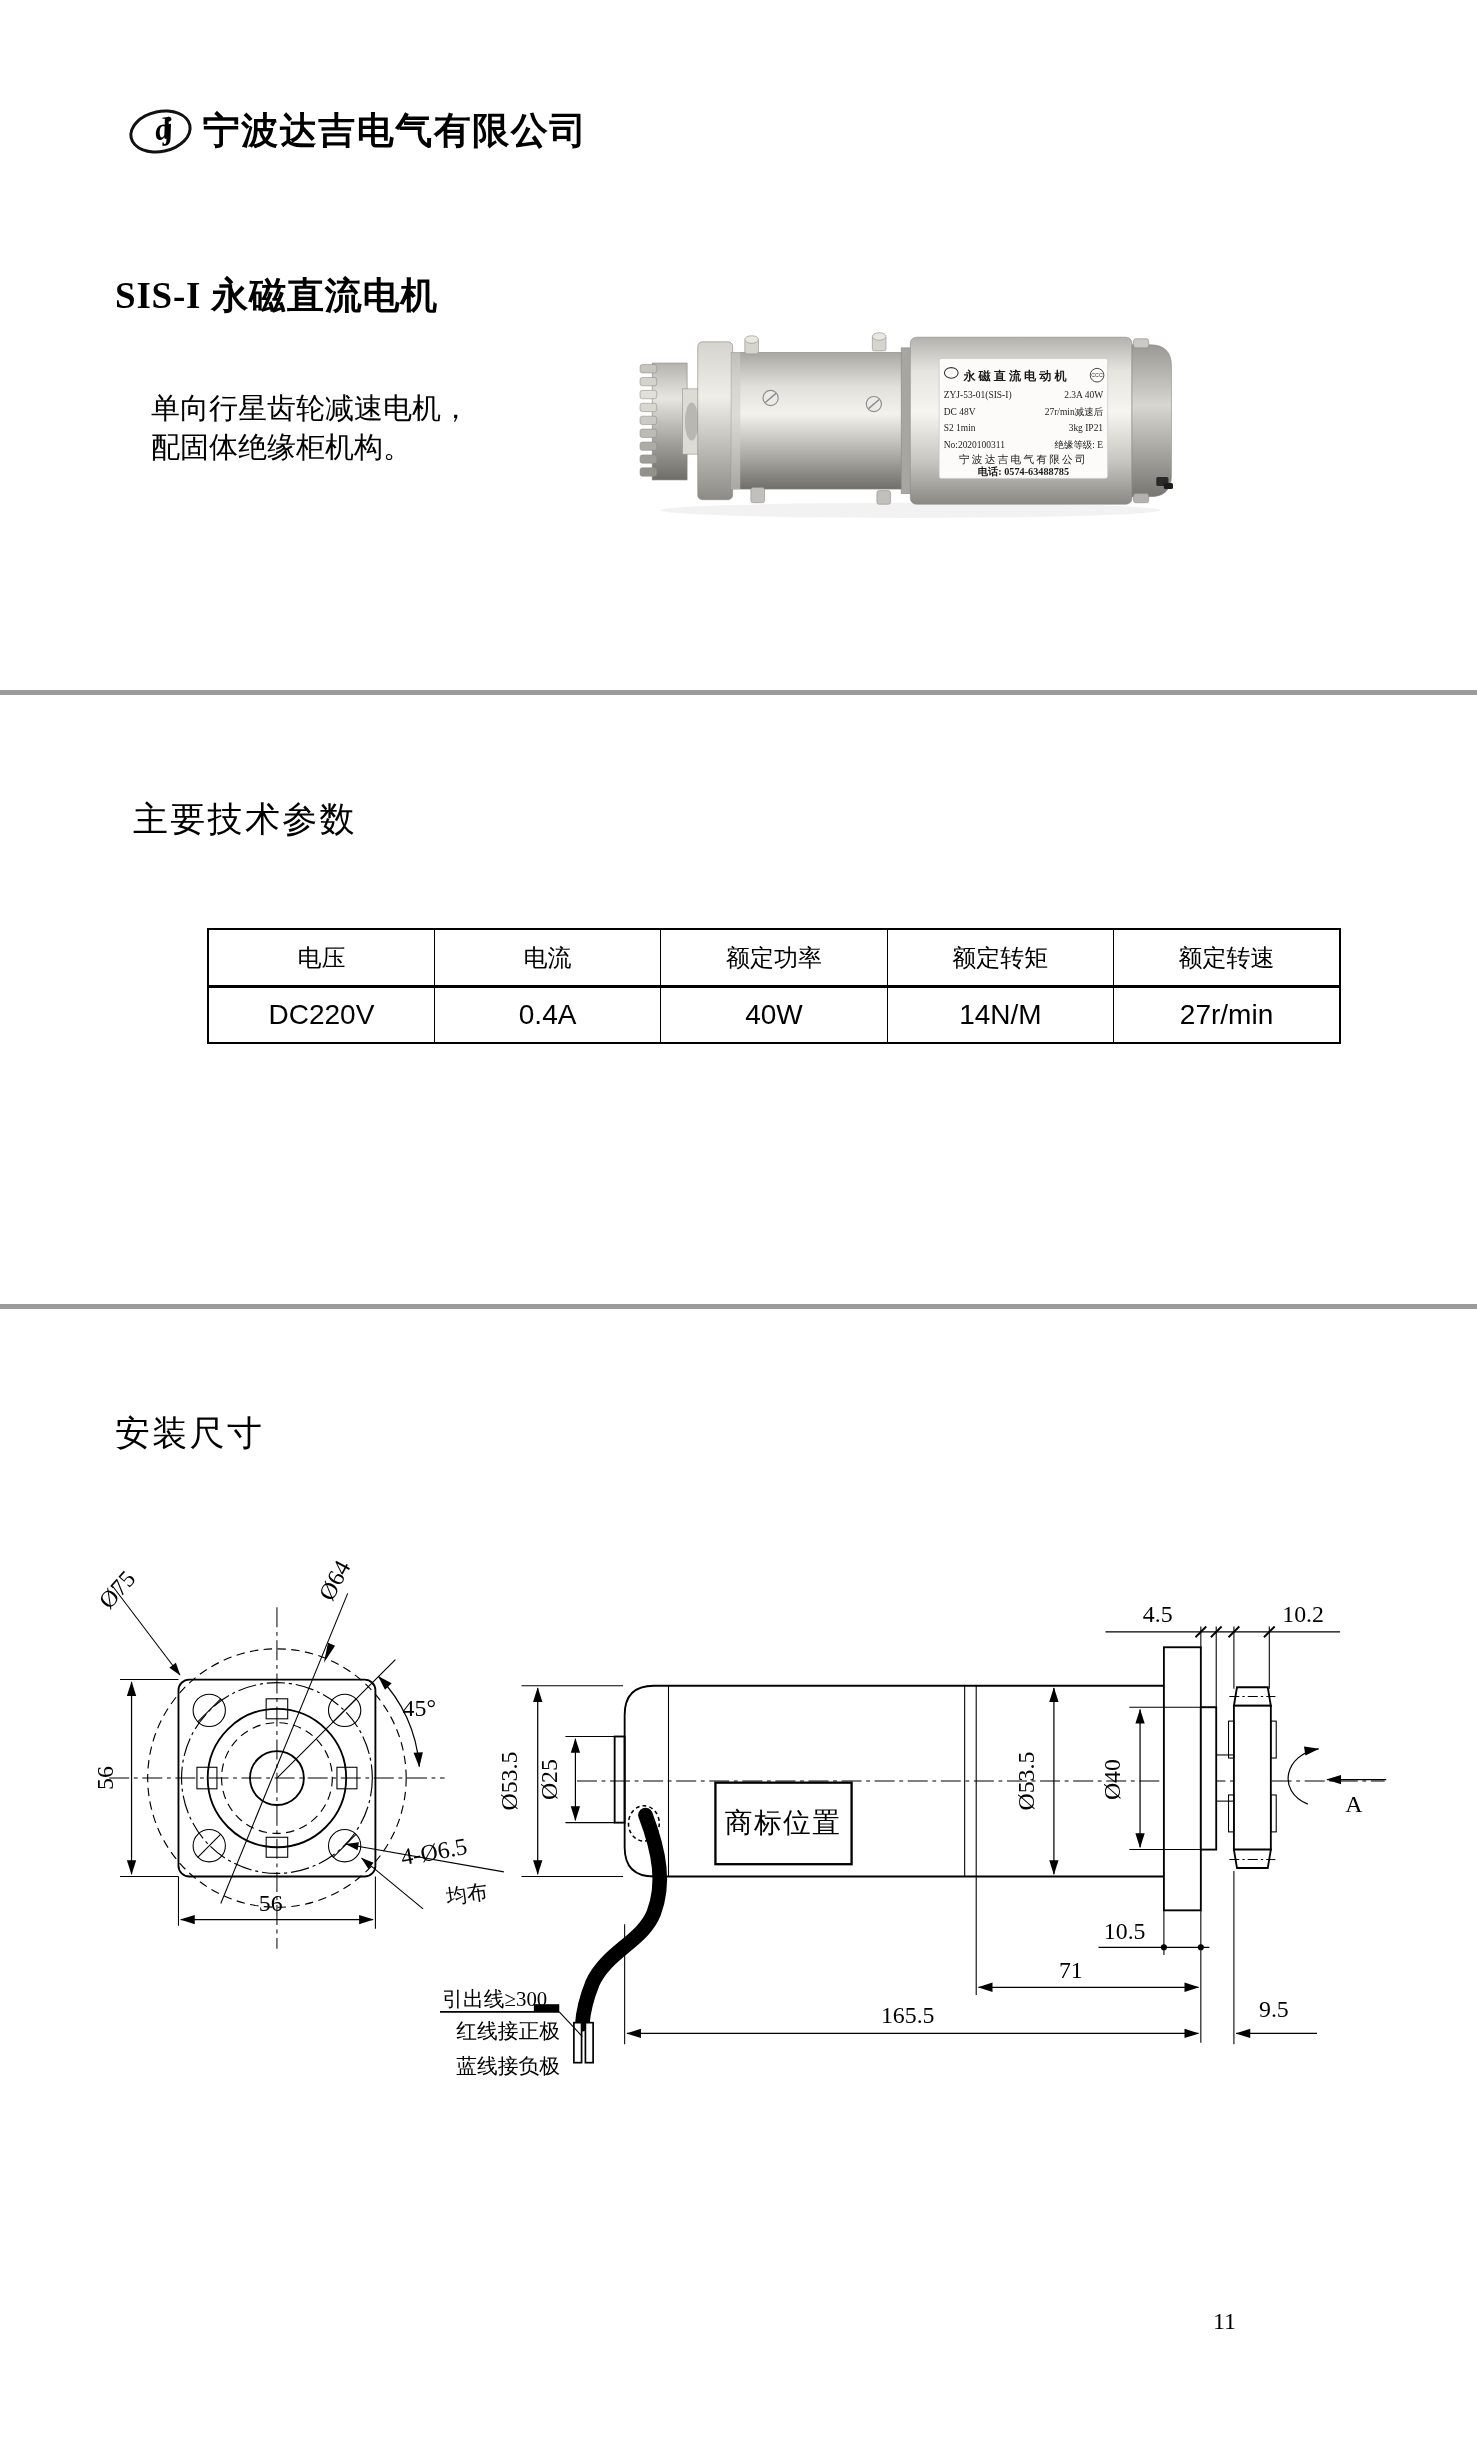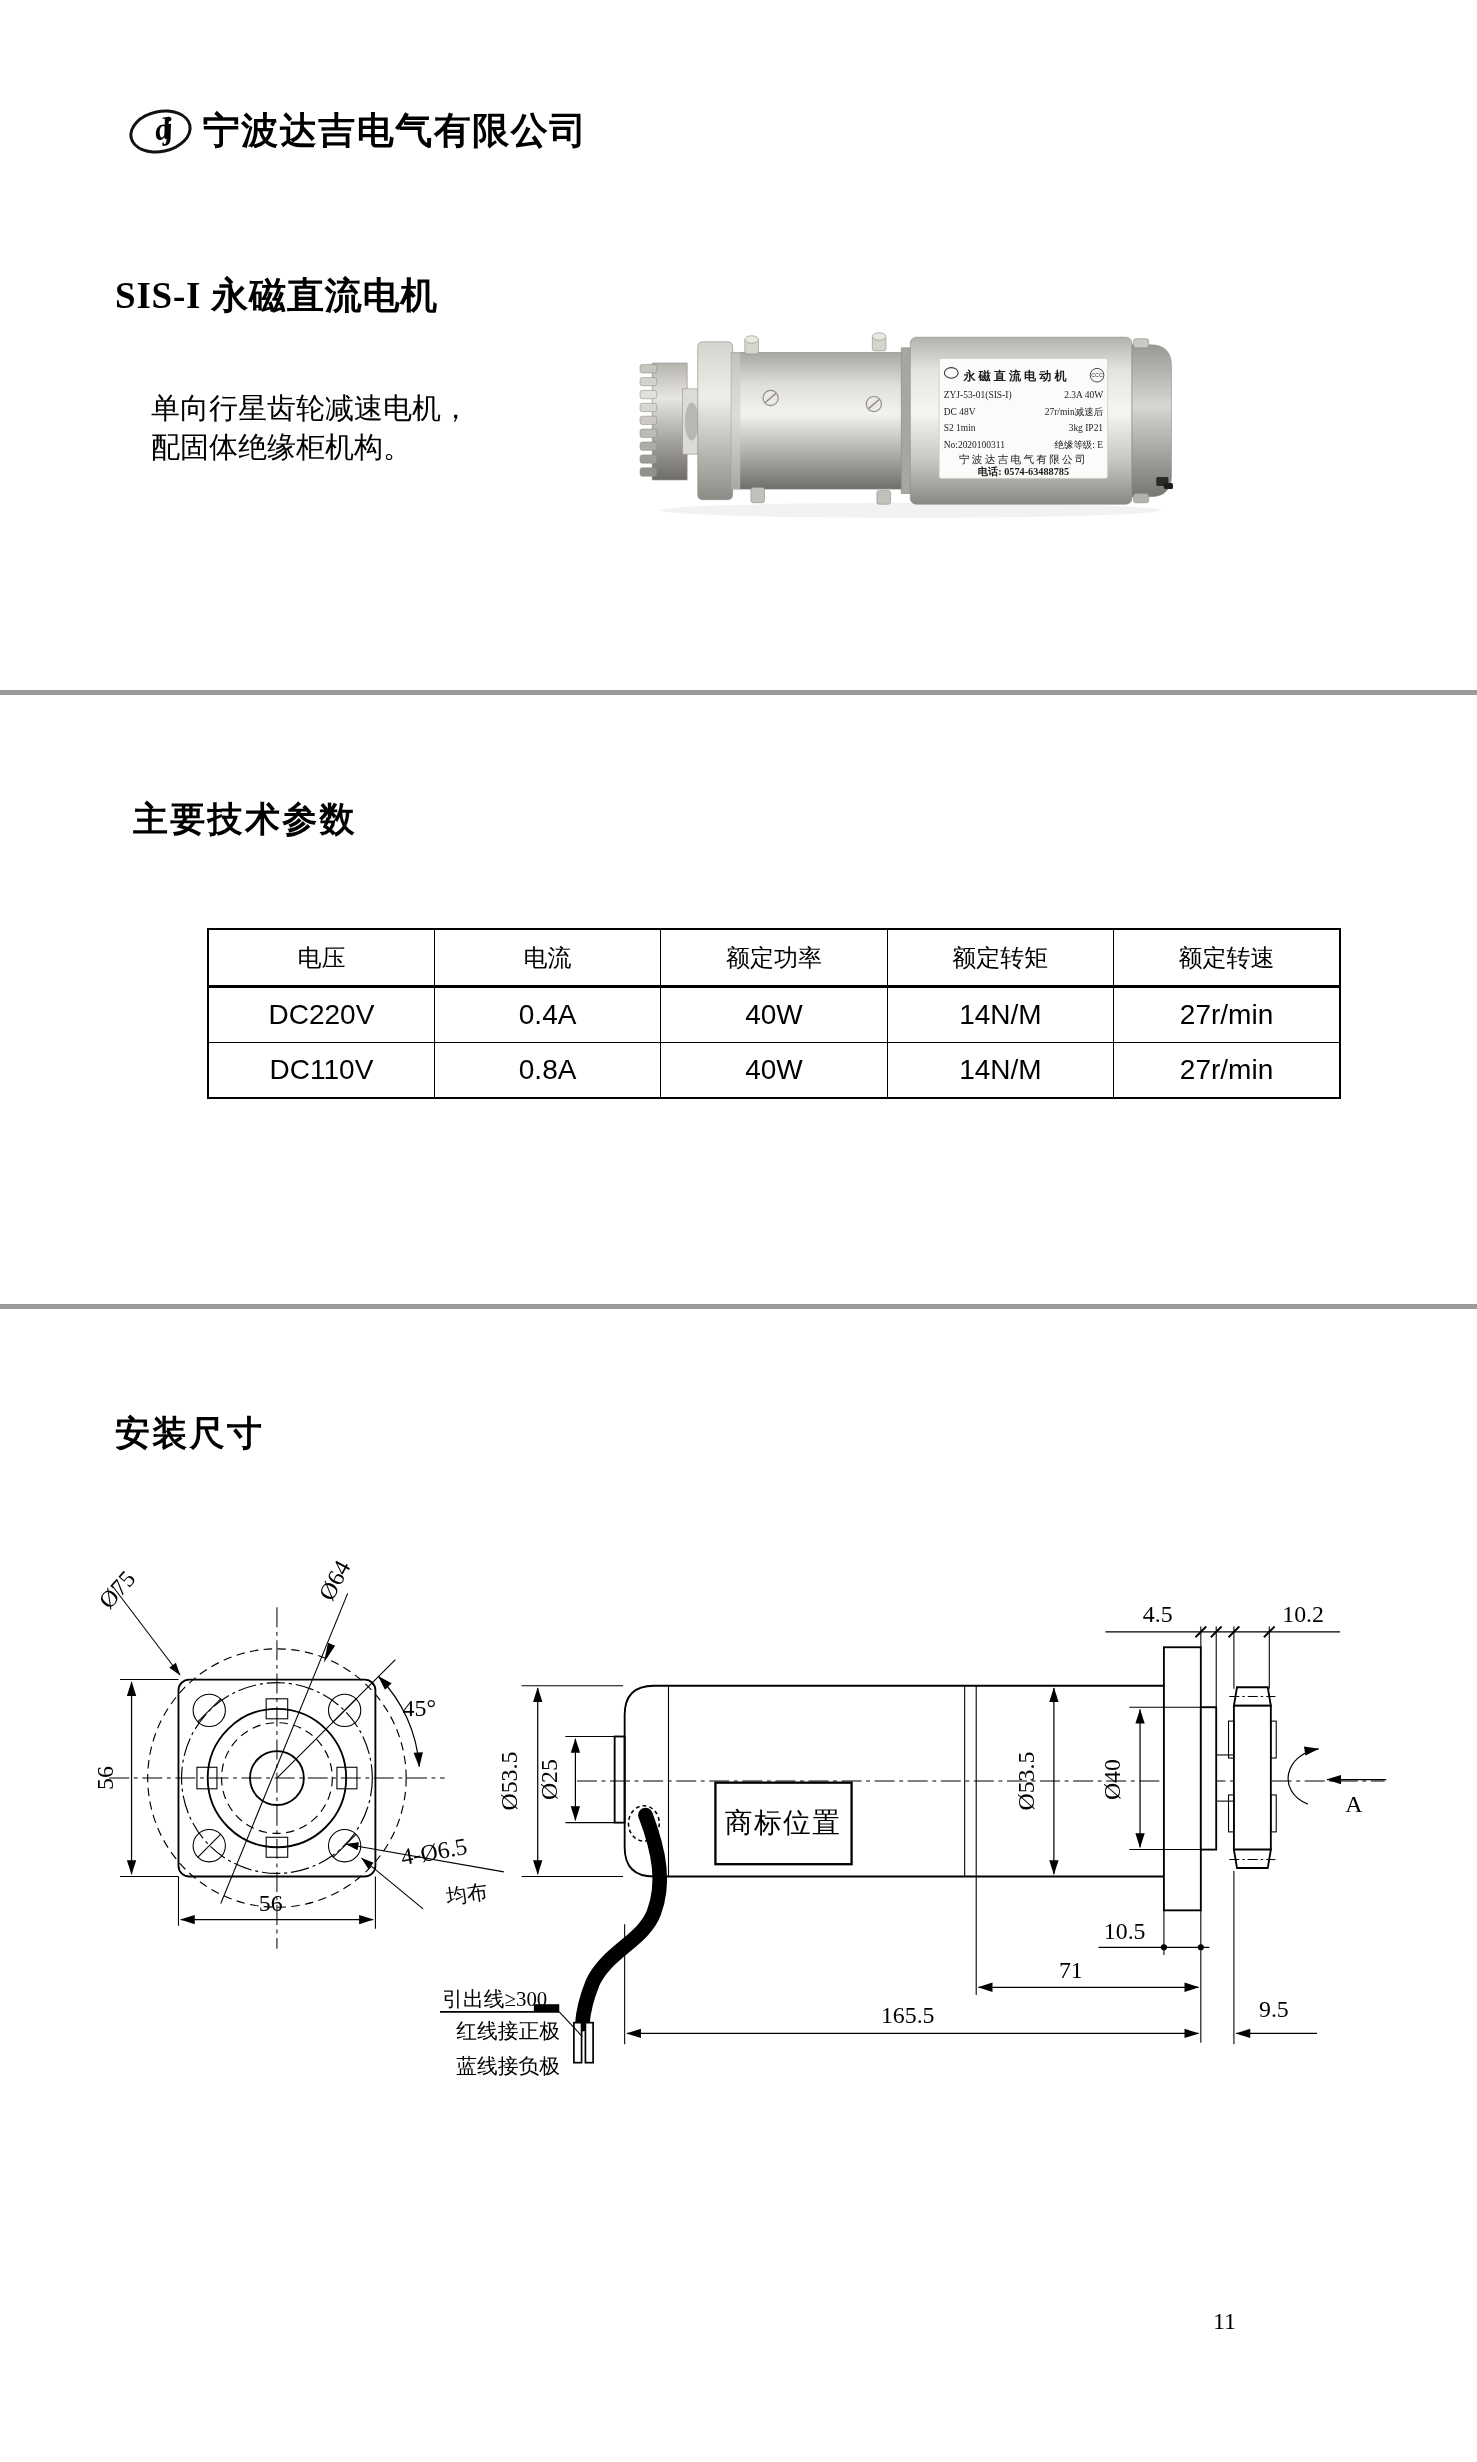--- a/index.html
+++ b/index.html
@@ -23,7 +23,7 @@
   .divider{position:absolute;left:0;width:1477px;height:5.4px;background:#9b9b9b;}
   .div1{top:690px;} .div2{top:1304px;}
 
-  .sec-h{position:absolute;font-size:35px;font-weight:700;letter-spacing:2.3px;white-space:nowrap;}
+  .sec-h{position:absolute;font-size:35px;font-weight:400;letter-spacing:2.3px;white-space:nowrap;}
   .sec-specs{left:133px;top:796px;}
   .sec-install{left:115px;top:1410px;}
 

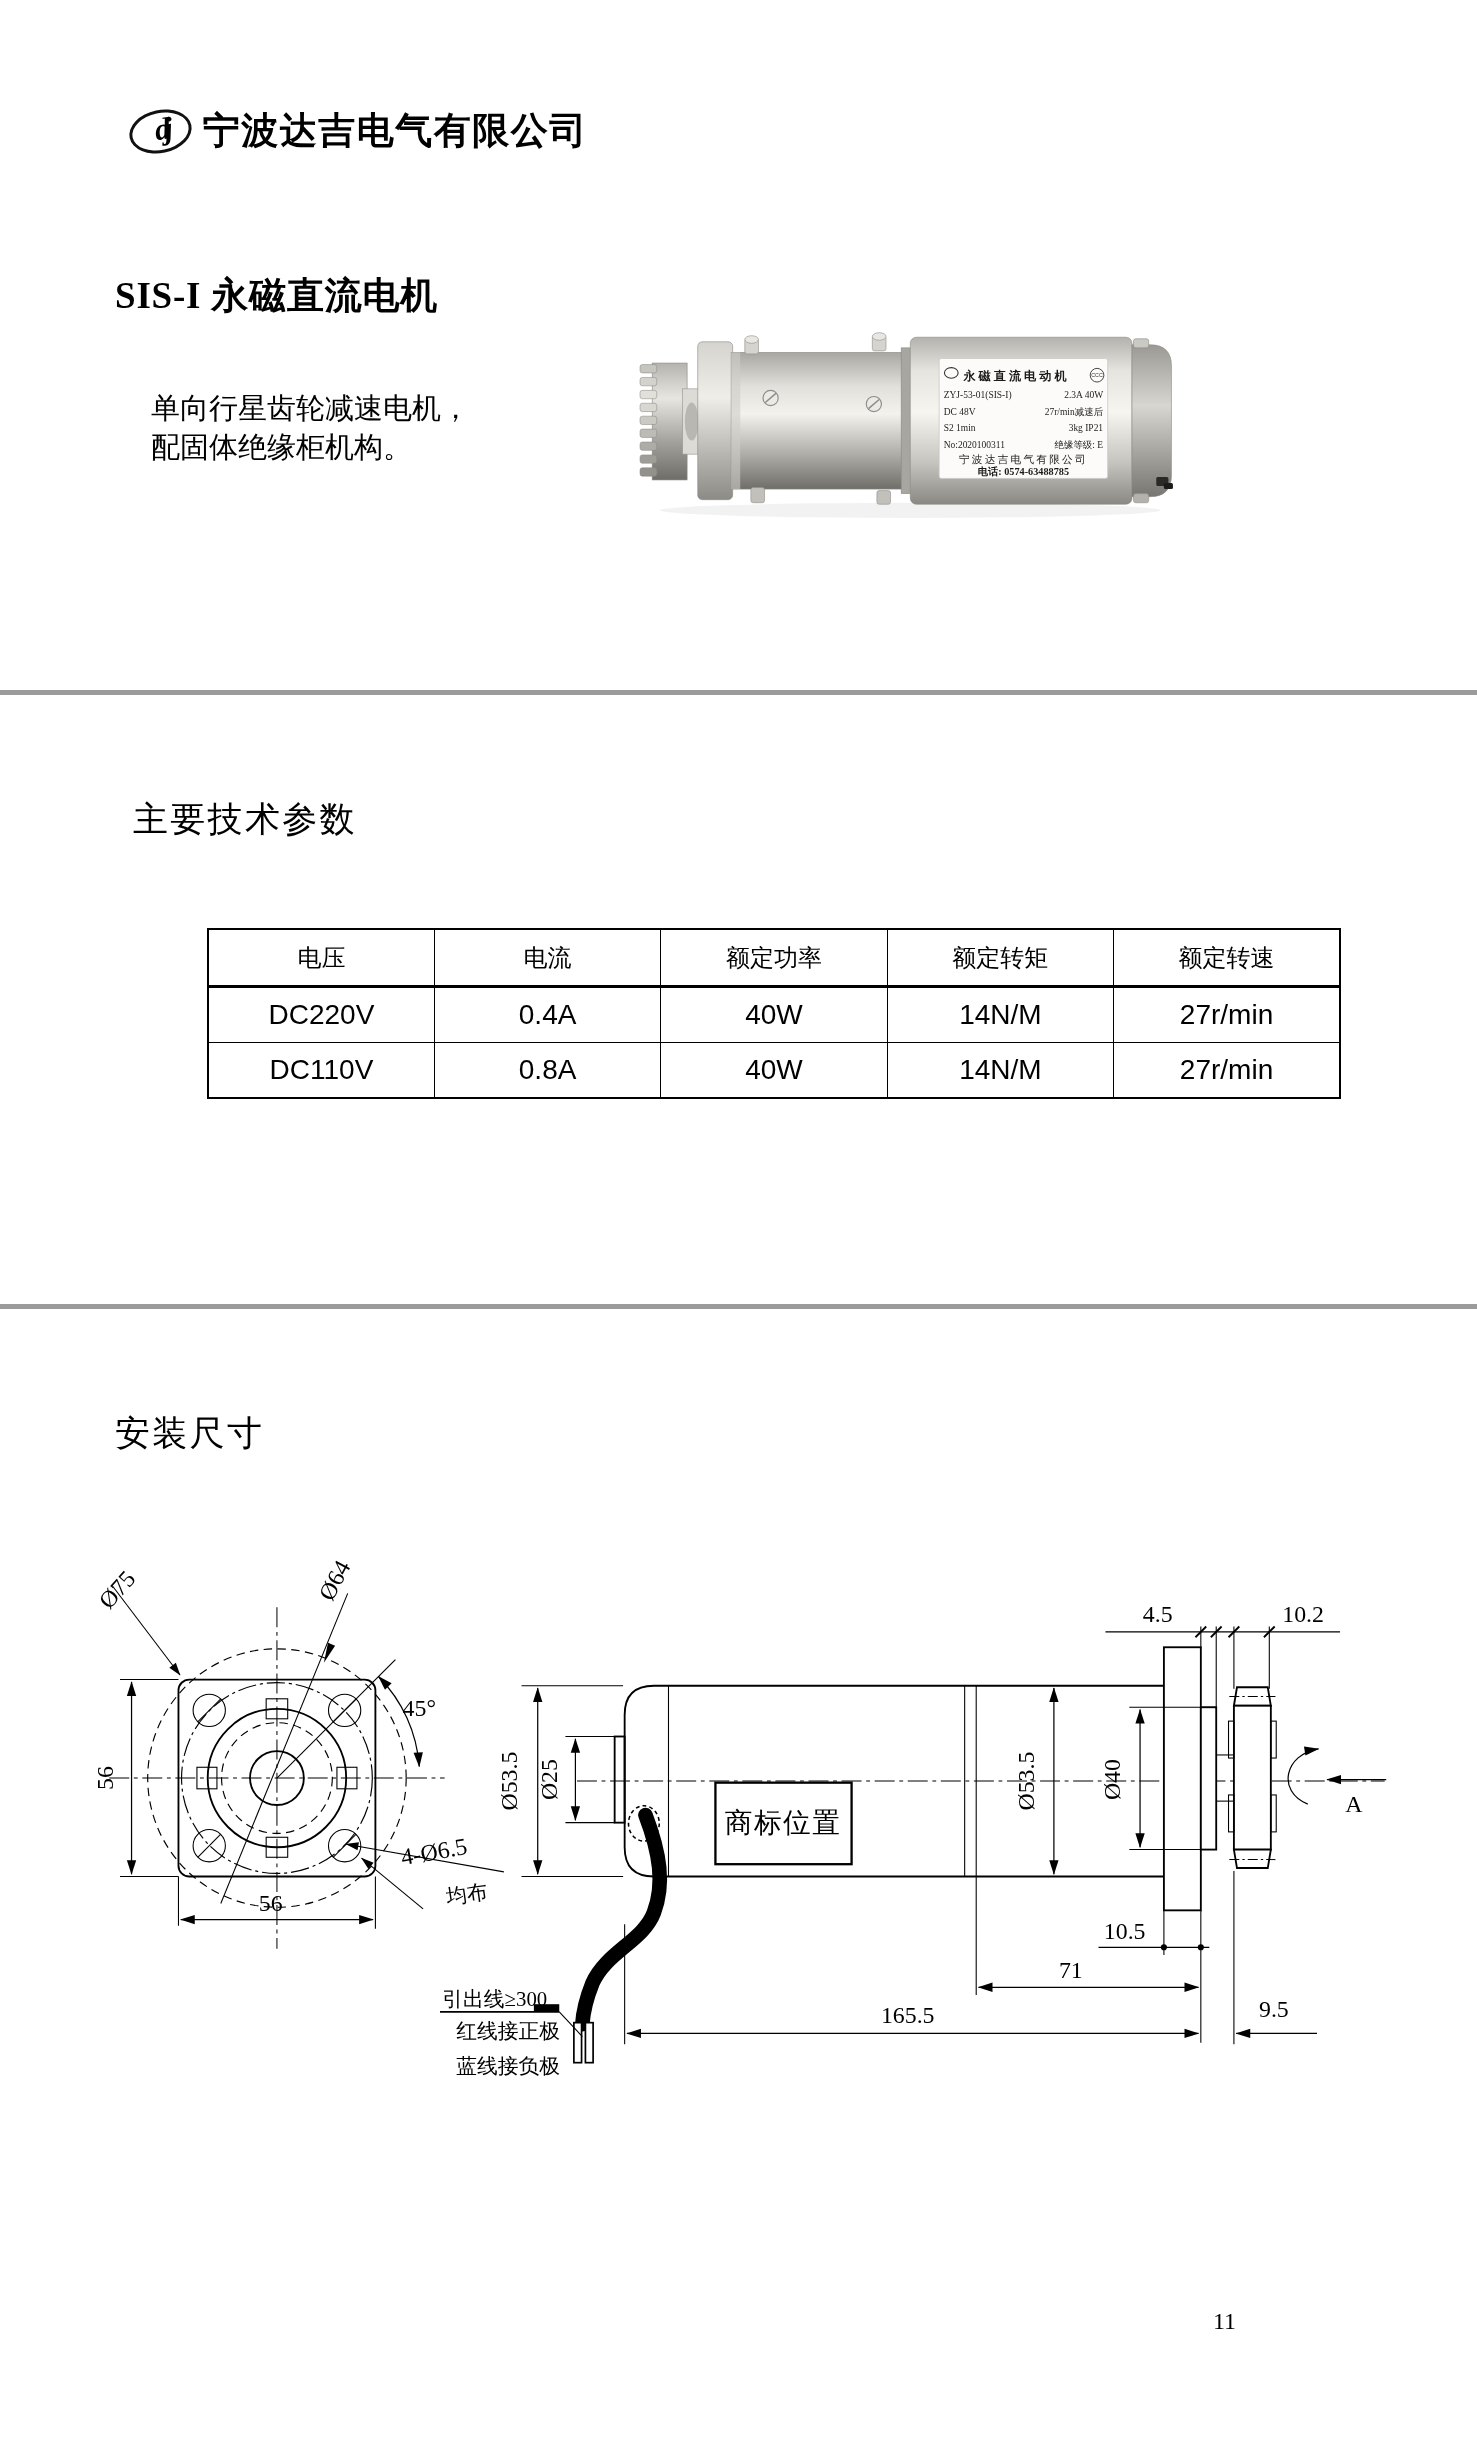--- a/index.html
+++ b/index.html
@@ -197,13 +197,6 @@
         <td>14N/M</td>
         <td>27r/min</td>
       </tr>
-      <tr>
-        <td>DC110V</td>
-        <td>0.8A</td>
-        <td>40W</td>
-        <td>14N/M</td>
-        <td>27r/min</td>
-      </tr>
     </tbody>
   </table>
 

